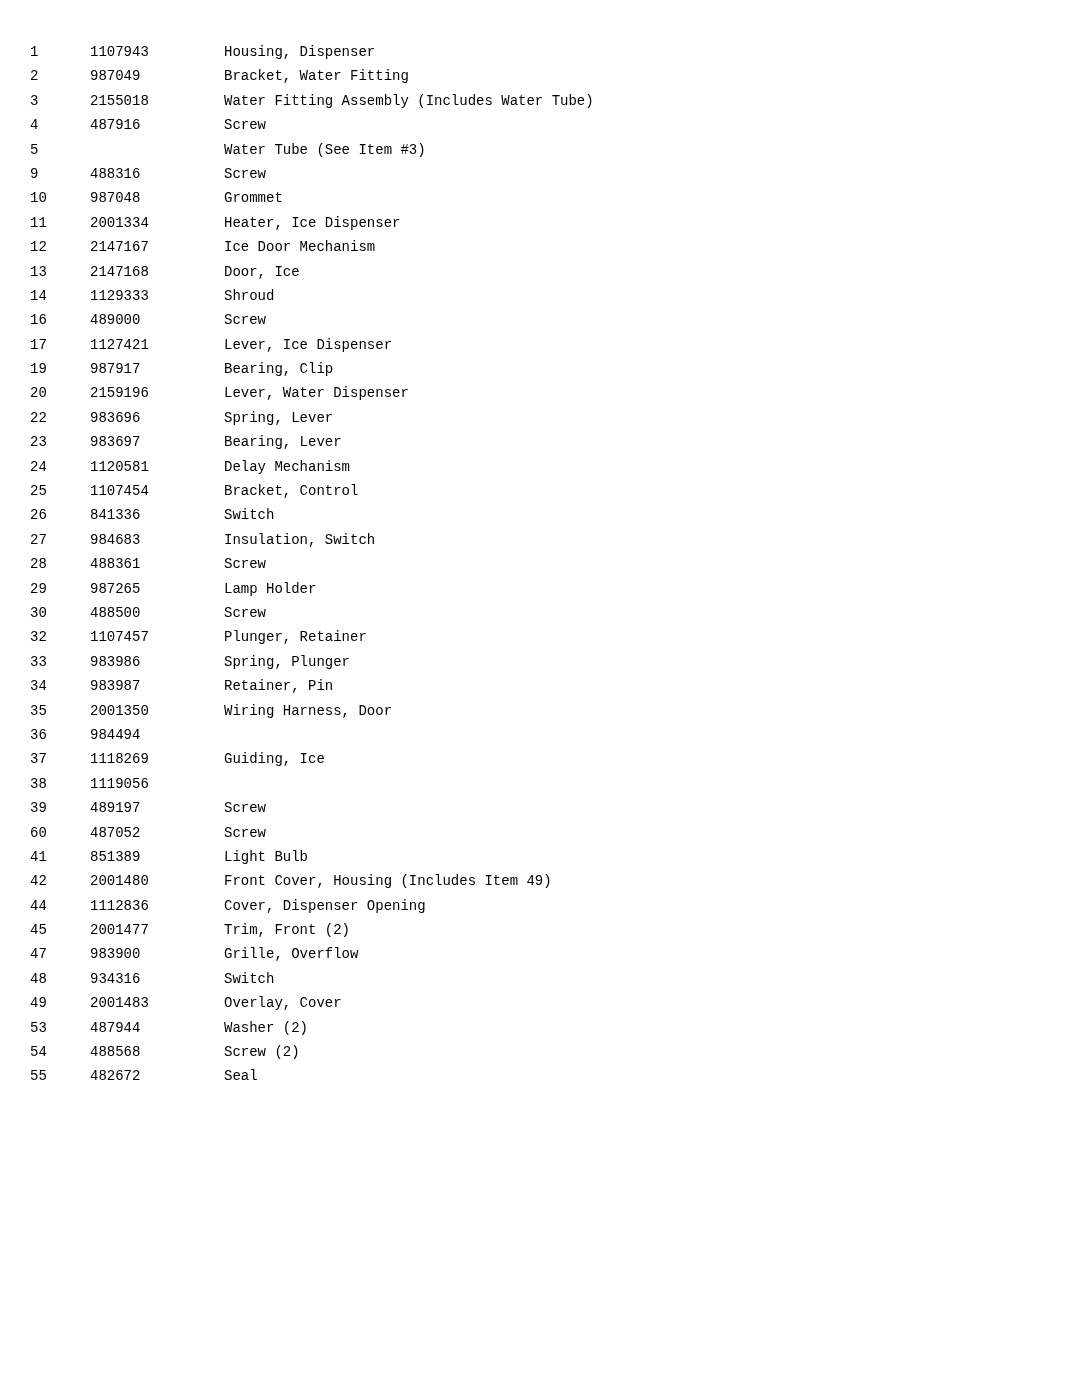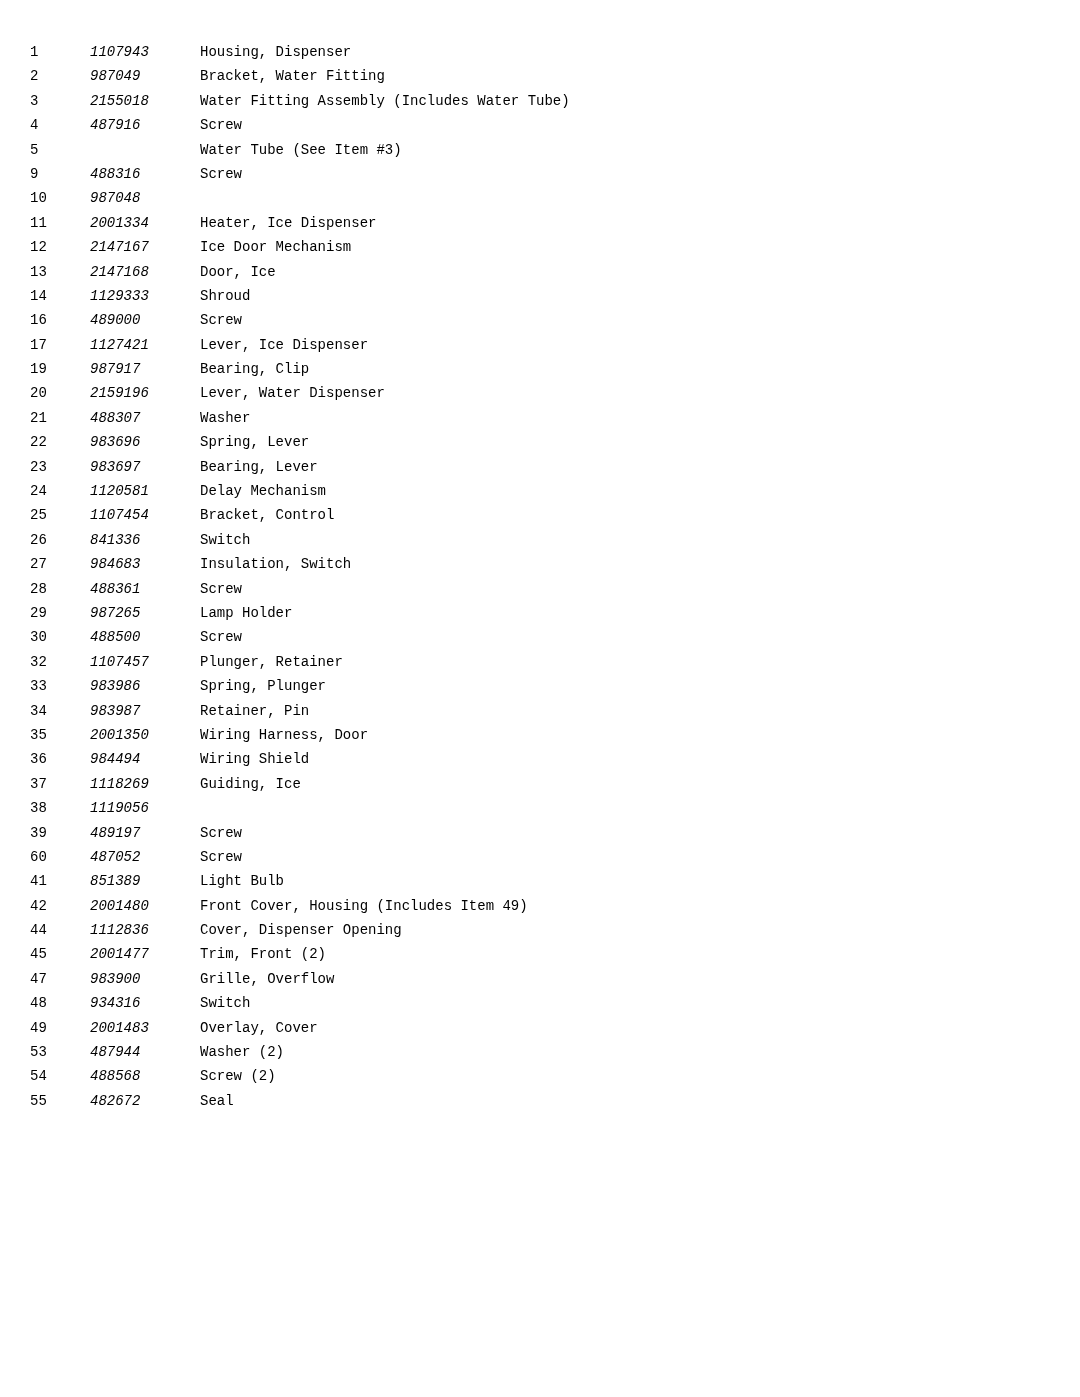--- a/index.html
+++ b/index.html
@@ -35,7 +35,6 @@
     .col-part {
       width: 110px;
       min-width: 110px;
-      font-style: italic;
     }
 
     .col-desc {

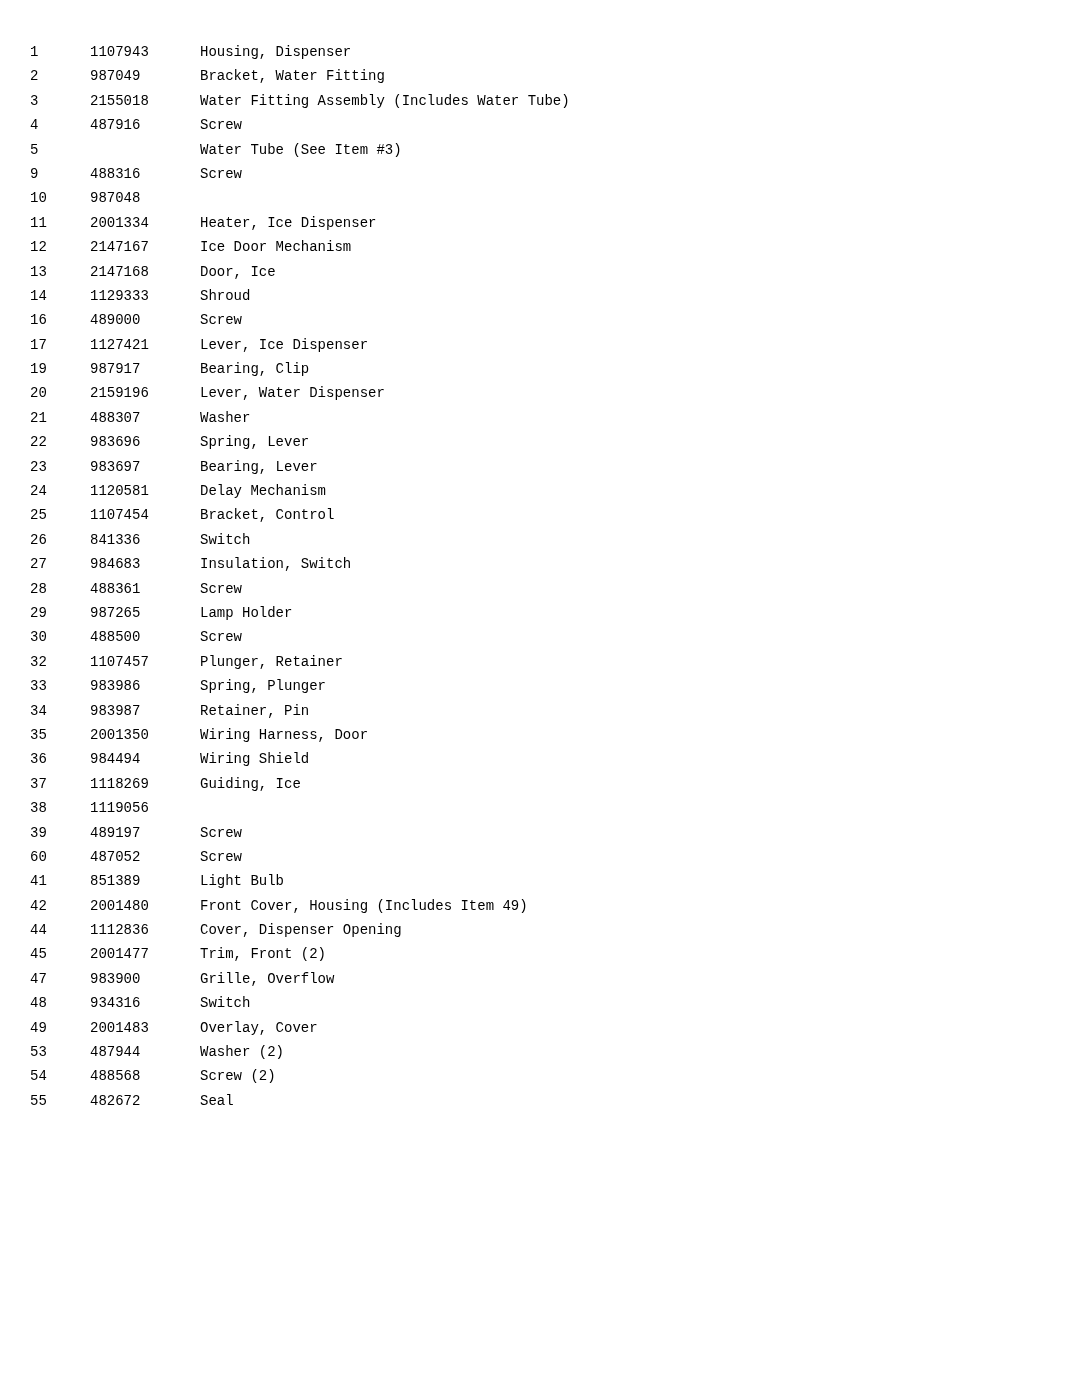--- a/index.html
+++ b/index.html
@@ -39,6 +39,7 @@
 
     .col-desc {
       flex: 1;
+      margin-left: 24px;
     }
   </style>
 </head>

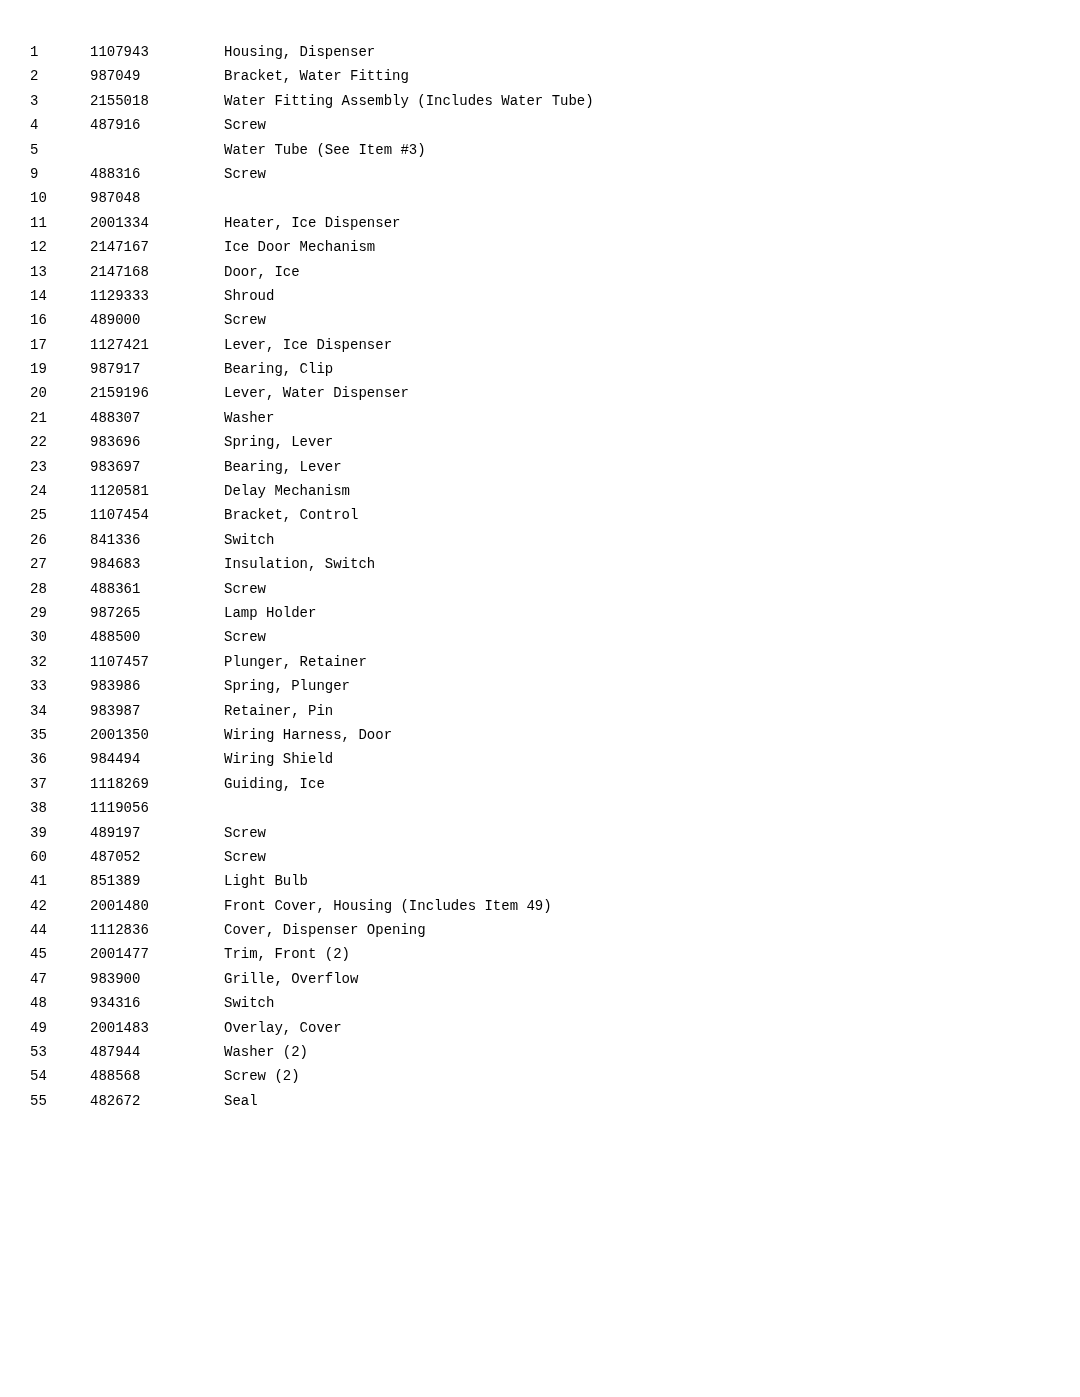--- a/index.html
+++ b/index.html
@@ -79,6 +79,7 @@
     <div class="table-row">
       <span class="col-item">10</span>
       <span class="col-part">987048</span>
+      <span class="col-desc">Grommet</span>
     </div>
     <div class="table-row">
       <span class="col-item">11</span>

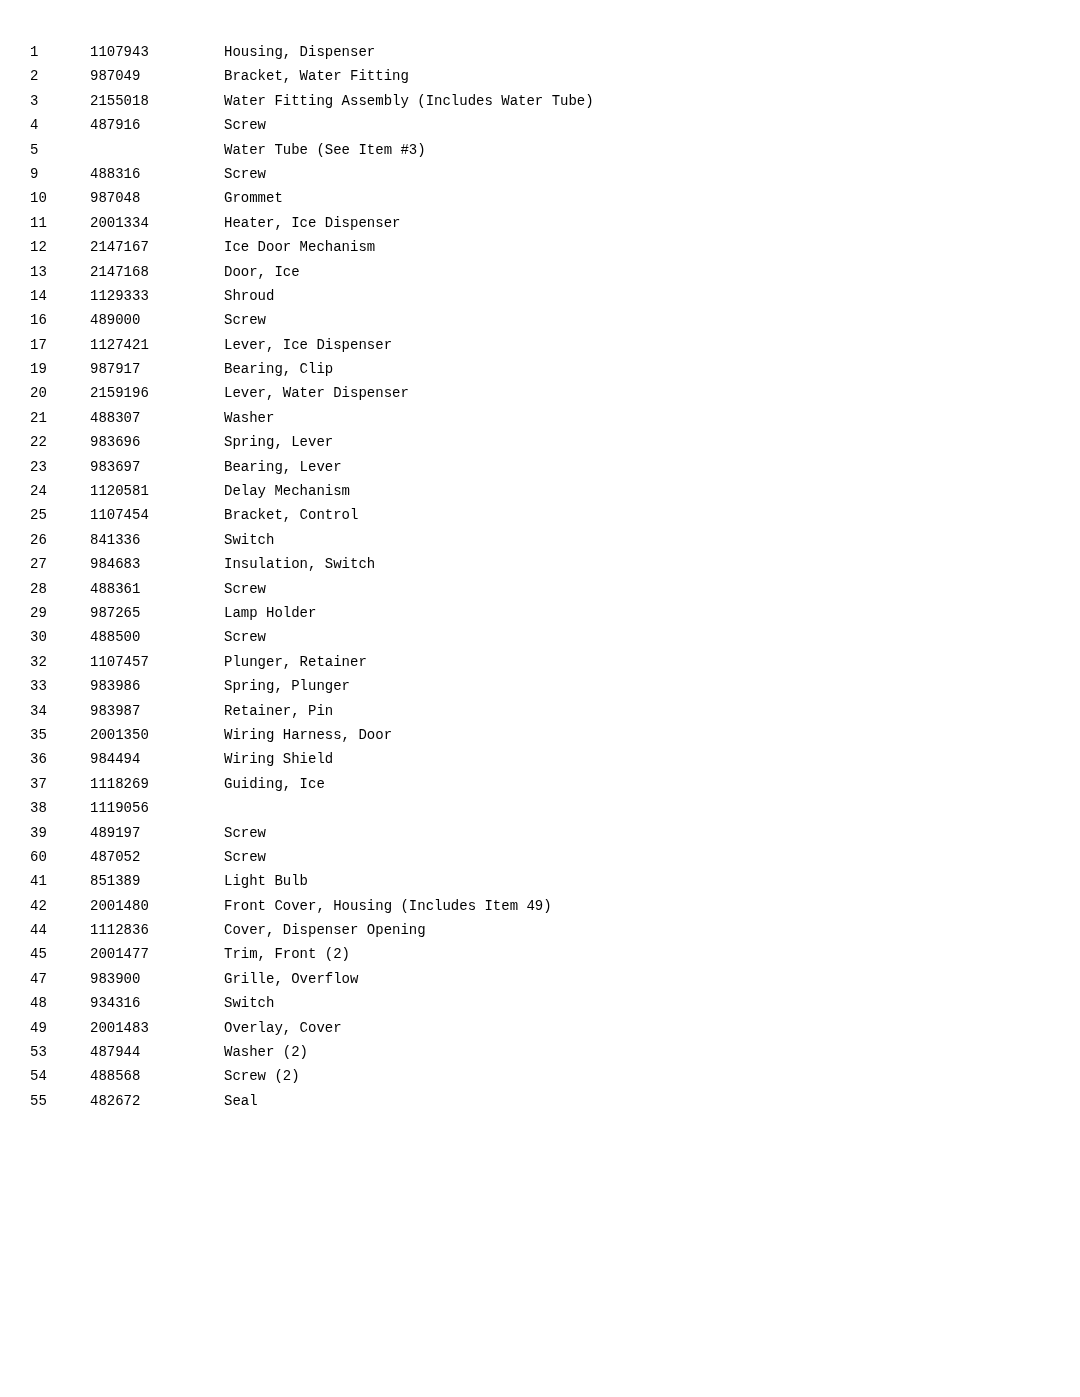--- a/index.html
+++ b/index.html
@@ -122,11 +122,6 @@
       <span class="col-desc">Lever, Water Dispenser</span>
     </div>
     <div class="table-row">
-      <span class="col-item">21</span>
-      <span class="col-part">488307</span>
-      <span class="col-desc">Washer</span>
-    </div>
-    <div class="table-row">
       <span class="col-item">22</span>
       <span class="col-part">983696</span>
       <span class="col-desc">Spring, Lever</span>

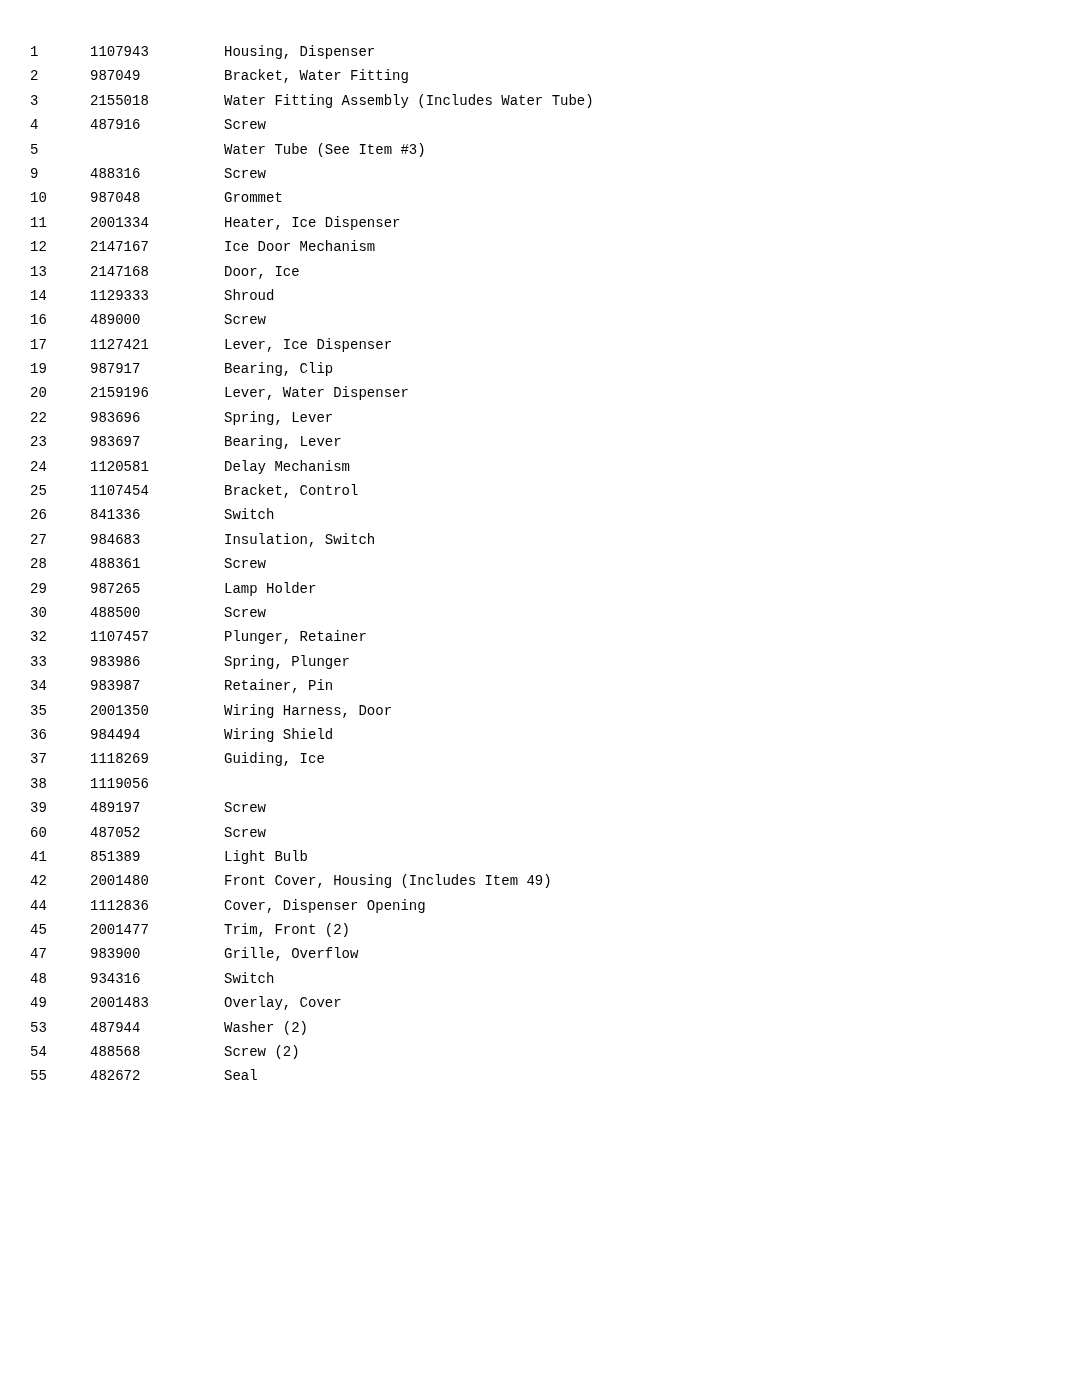--- a/index.html
+++ b/index.html
@@ -189,7 +189,6 @@
     <div class="table-row">
       <span class="col-item">36</span>
       <span class="col-part">984494</span>
-      <span class="col-desc">Wiring Shield</span>
     </div>
     <div class="table-row">
       <span class="col-item">37</span>

